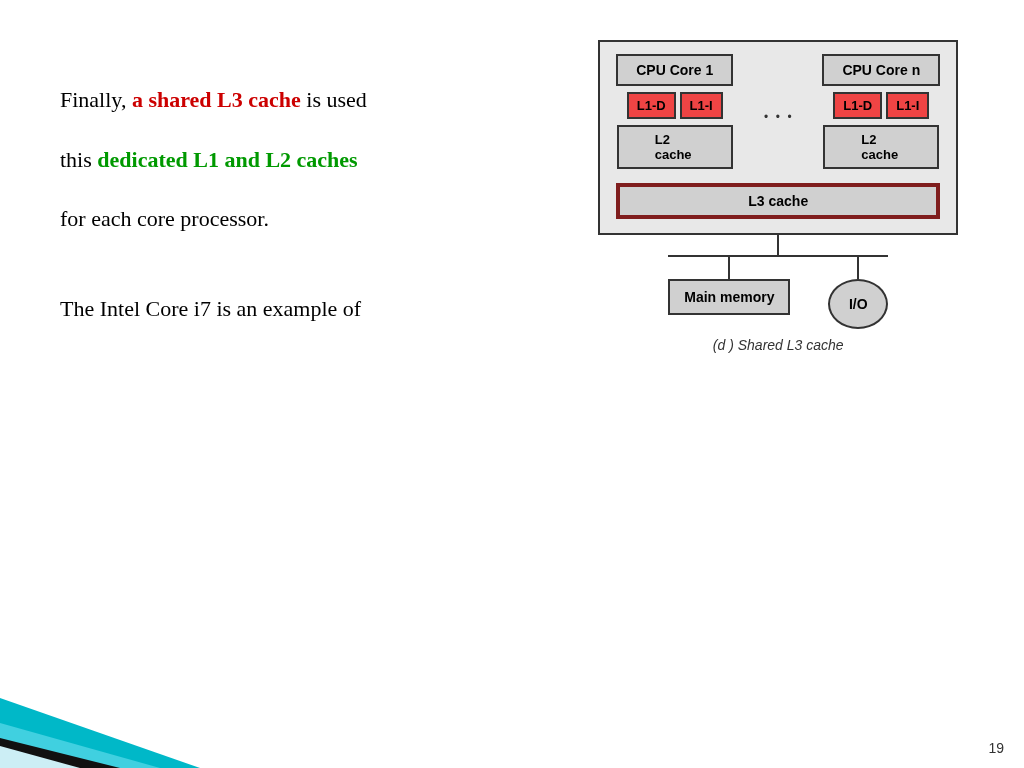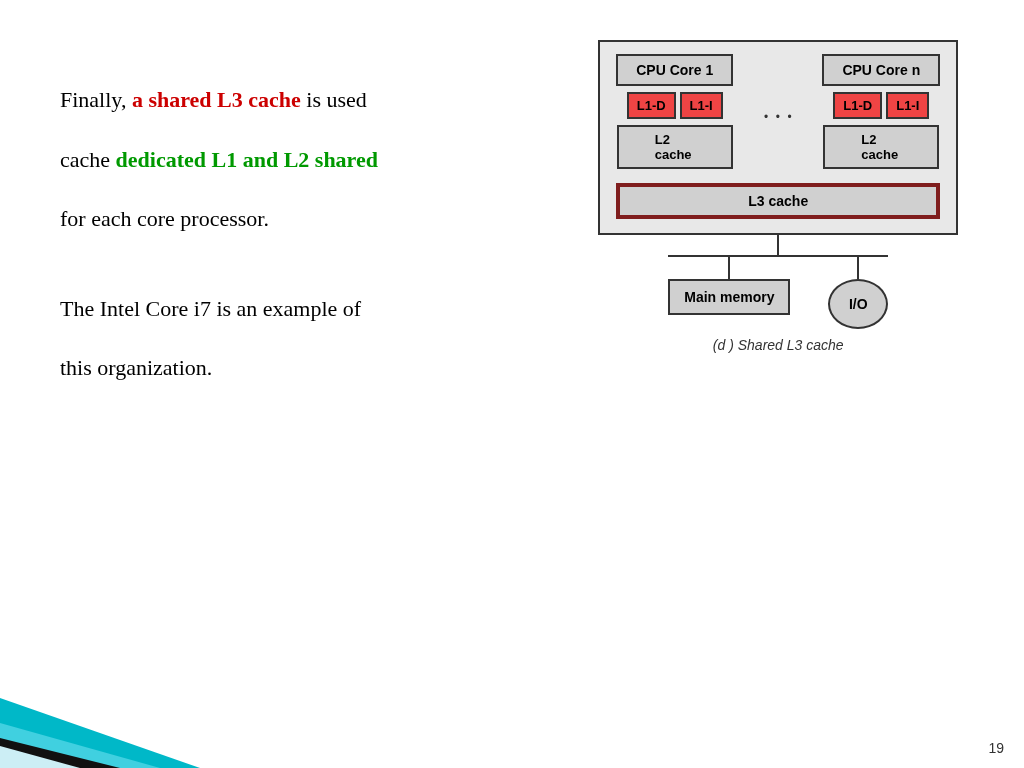--- a/index.html
+++ b/index.html
@@ -255,7 +255,7 @@
       <span>is used</span>
     </div>
     <div class="text-block">
-      <span>cache</span>
+      <span>this</span>
       <span class="highlight-green">dedicated L1 and L2 shared</span>
     </div>
     <div class="text-block">

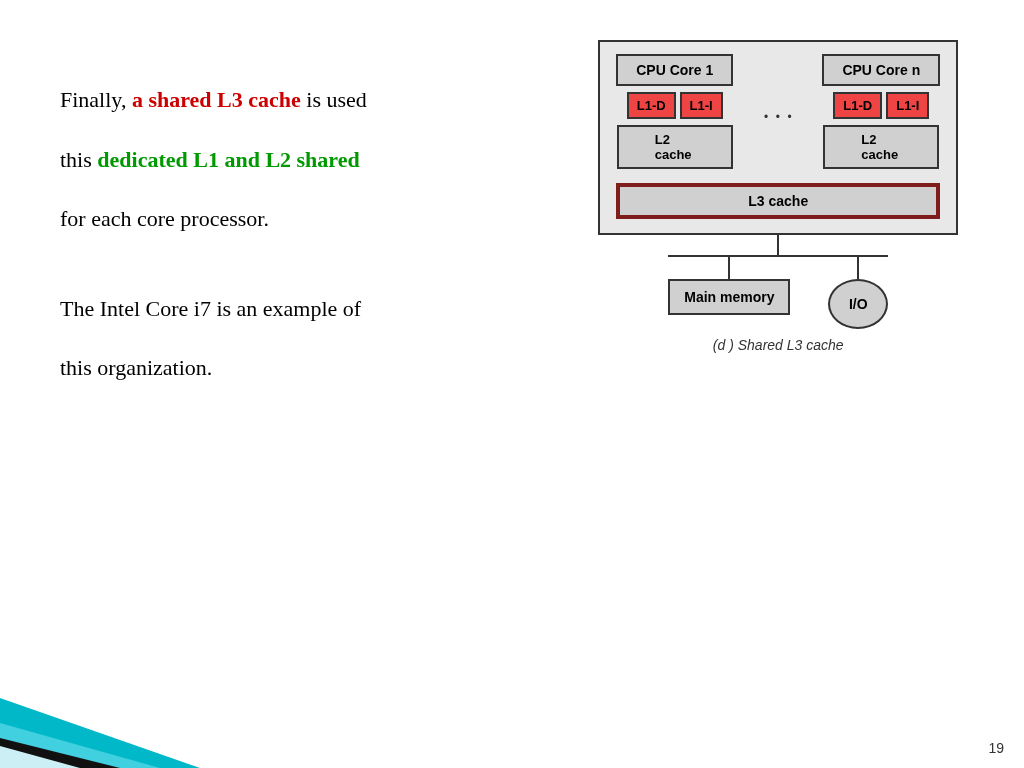--- a/index.html
+++ b/index.html
@@ -256,7 +256,7 @@
     </div>
     <div class="text-block">
       <span>this</span>
-      <span class="highlight-green">dedicated L1 and L2 shared</span>
+      <span class="highlight-green">dedicated L1 and L2 caches</span>
     </div>
     <div class="text-block">
       <span>for each core processor.</span>

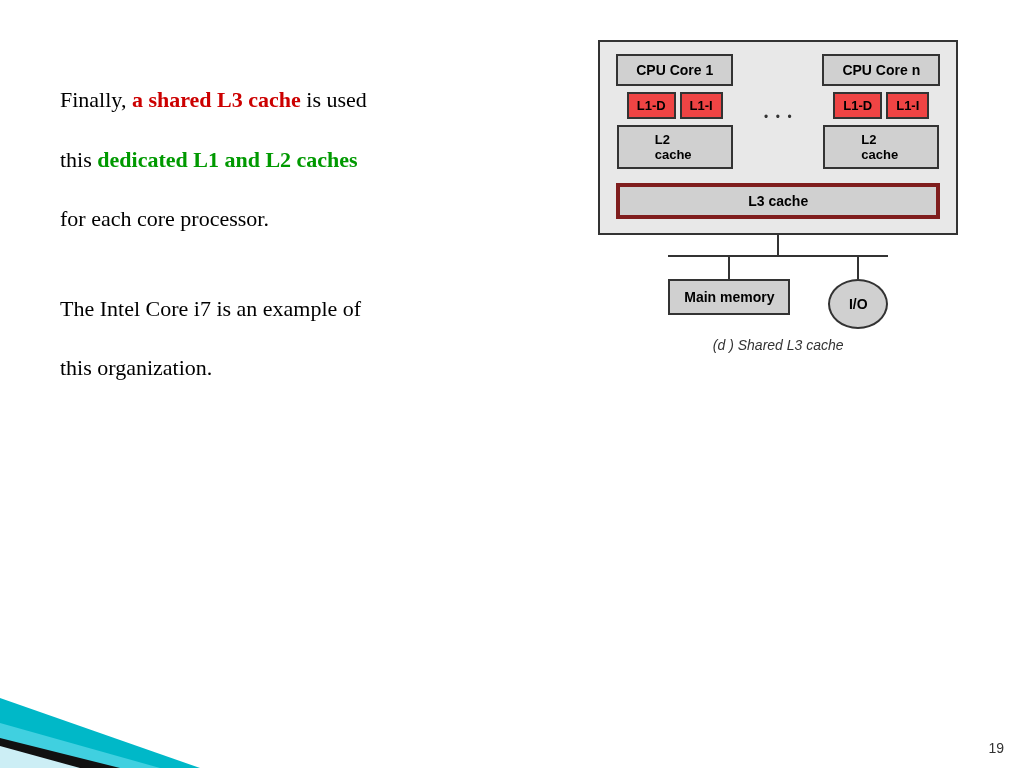--- a/index.html
+++ b/index.html
@@ -263,9 +263,6 @@
     </div>
     <div class="text-block" style="margin-top: 30px;">
       <span>The Intel Core i7 is an example of</span>
-    </div>
-    <div class="text-block">
-      <span>this organization.</span>
     </div>
   </div>
 

